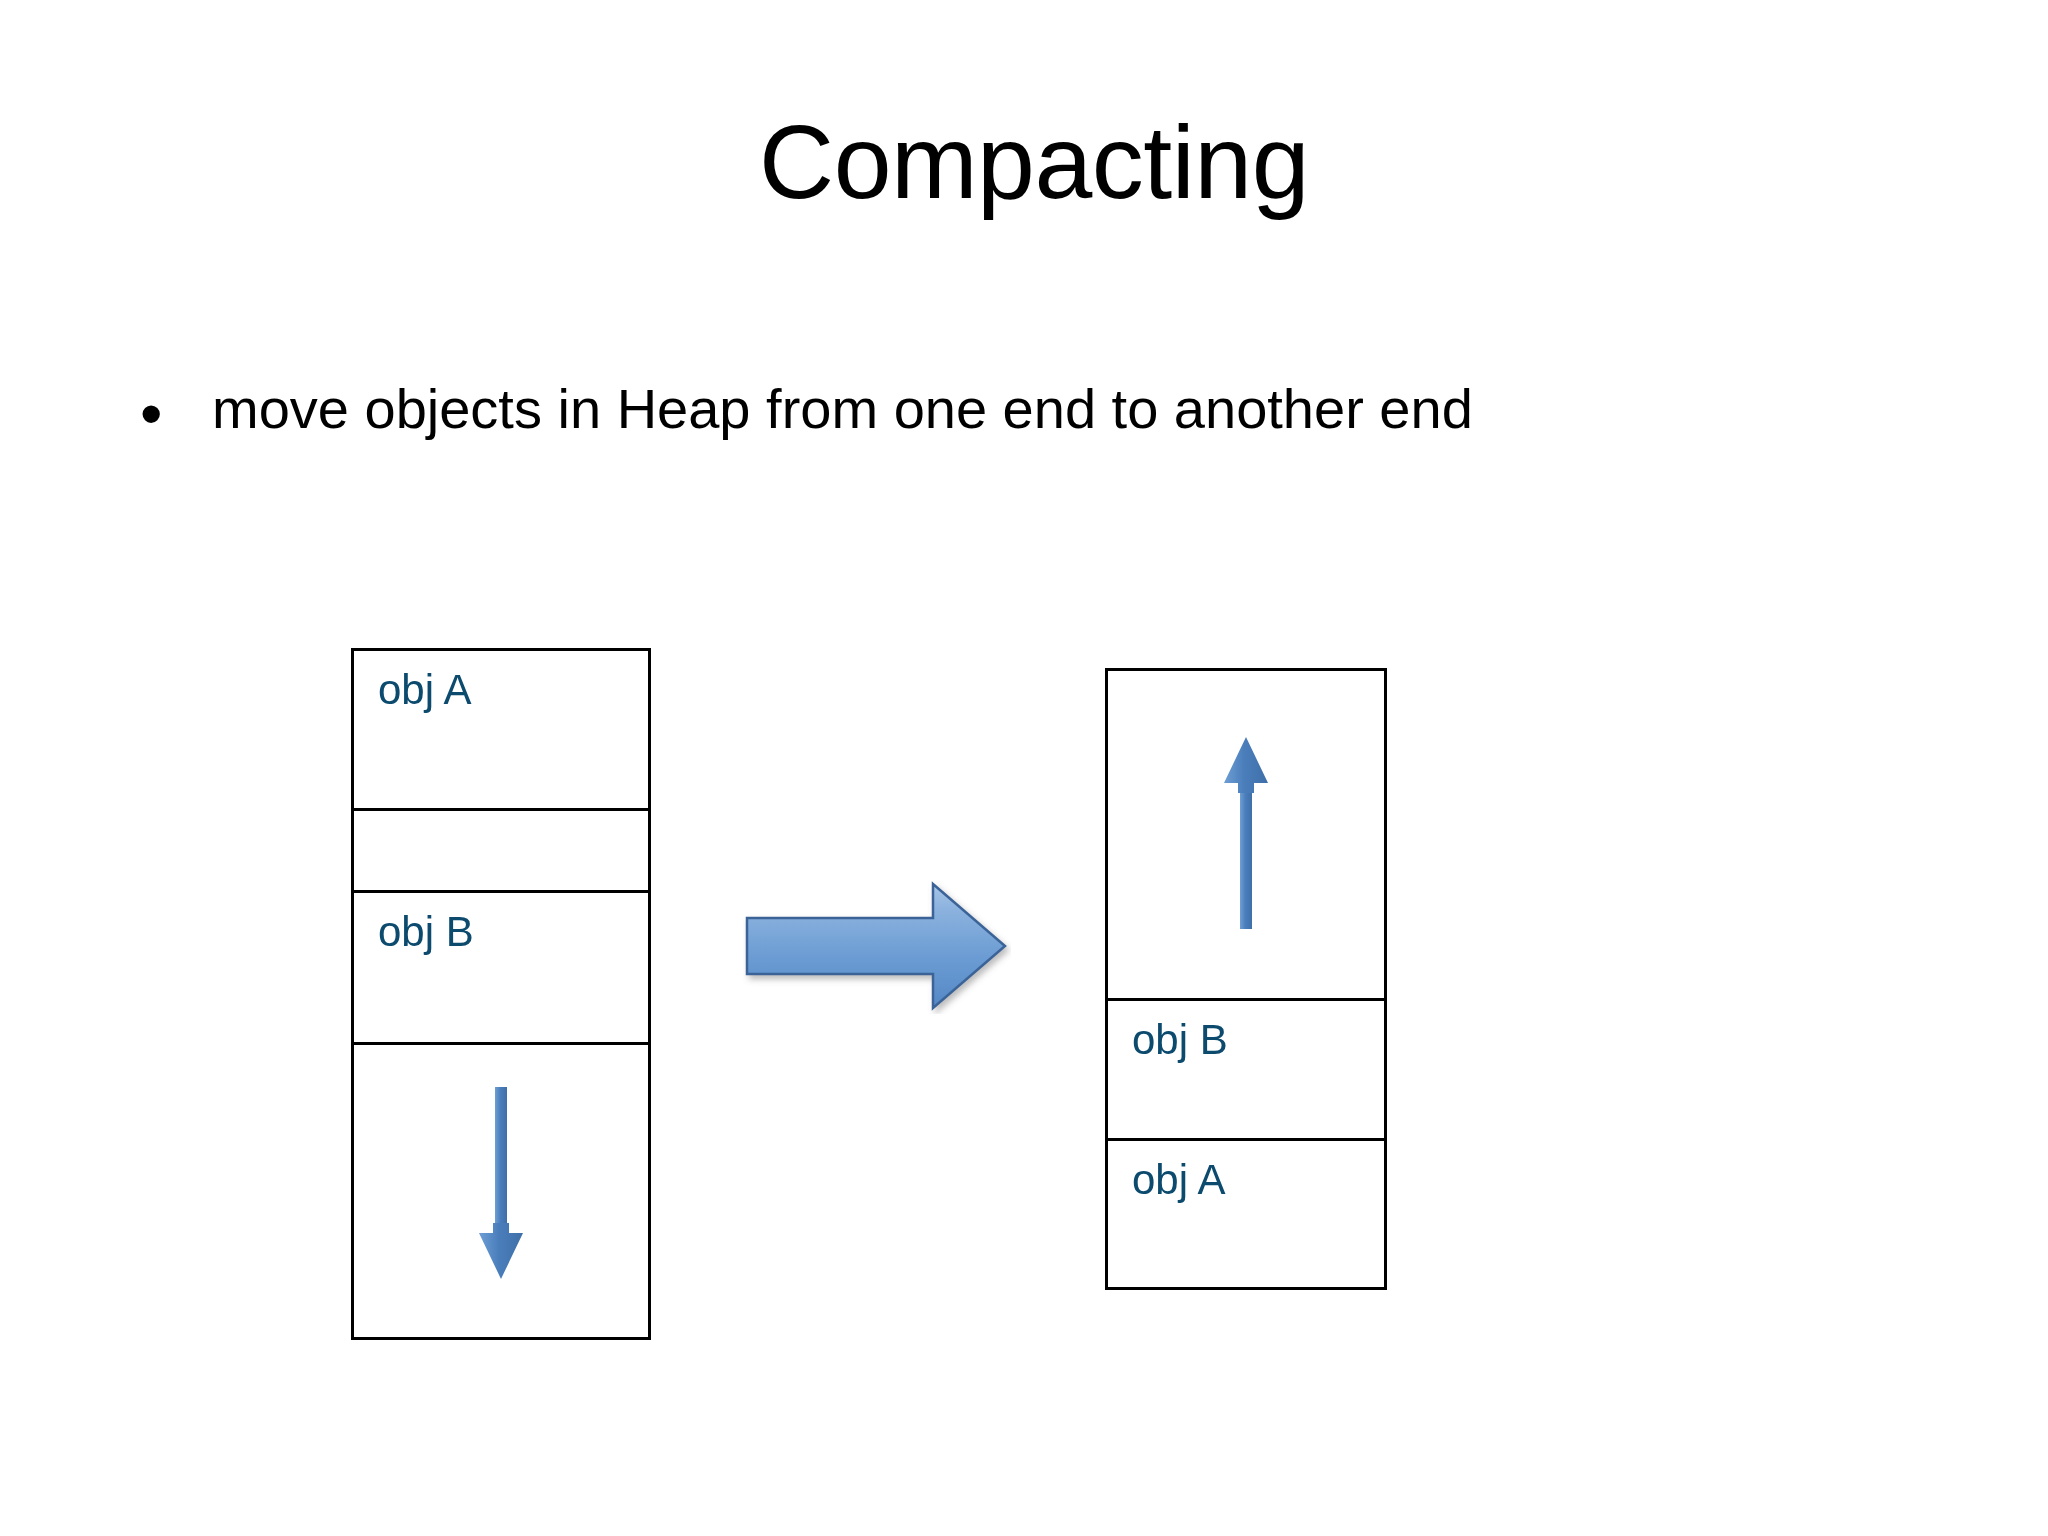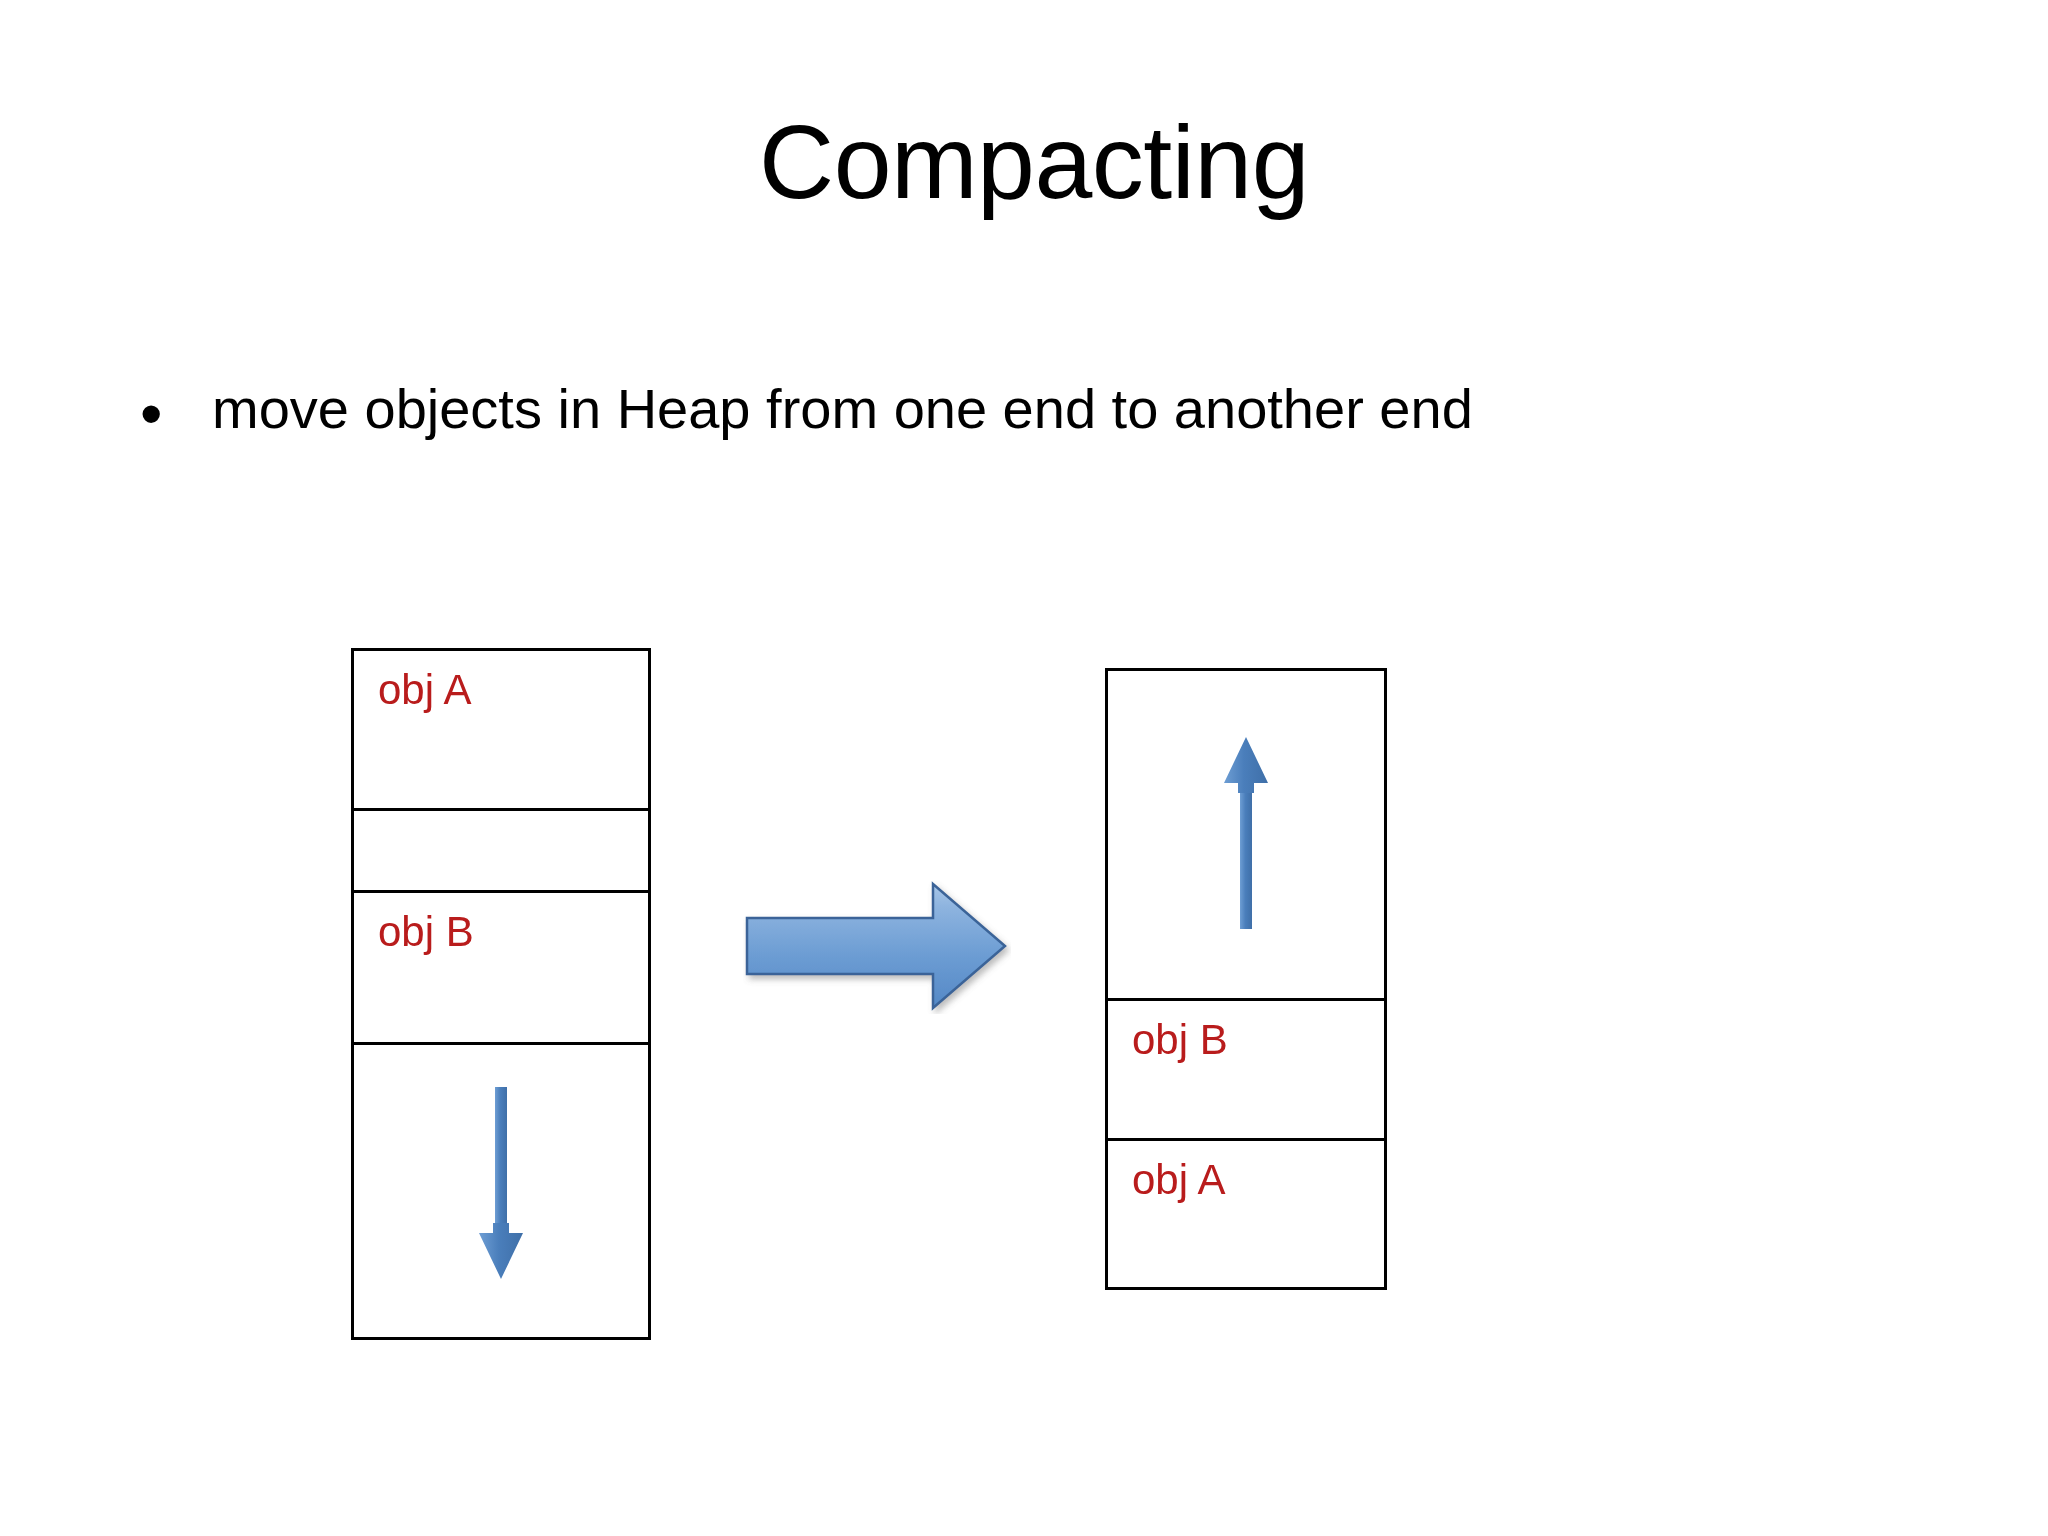--- a/index.html
+++ b/index.html
@@ -109,7 +109,7 @@
     padding: 16px 0 1px 24px;
     font-size: 42px;
     line-height: 1.08;
-    color: #b91c1c;
+    color: #0c4a6e;
     overflow: hidden;
   }
   .heap-cell.last {

